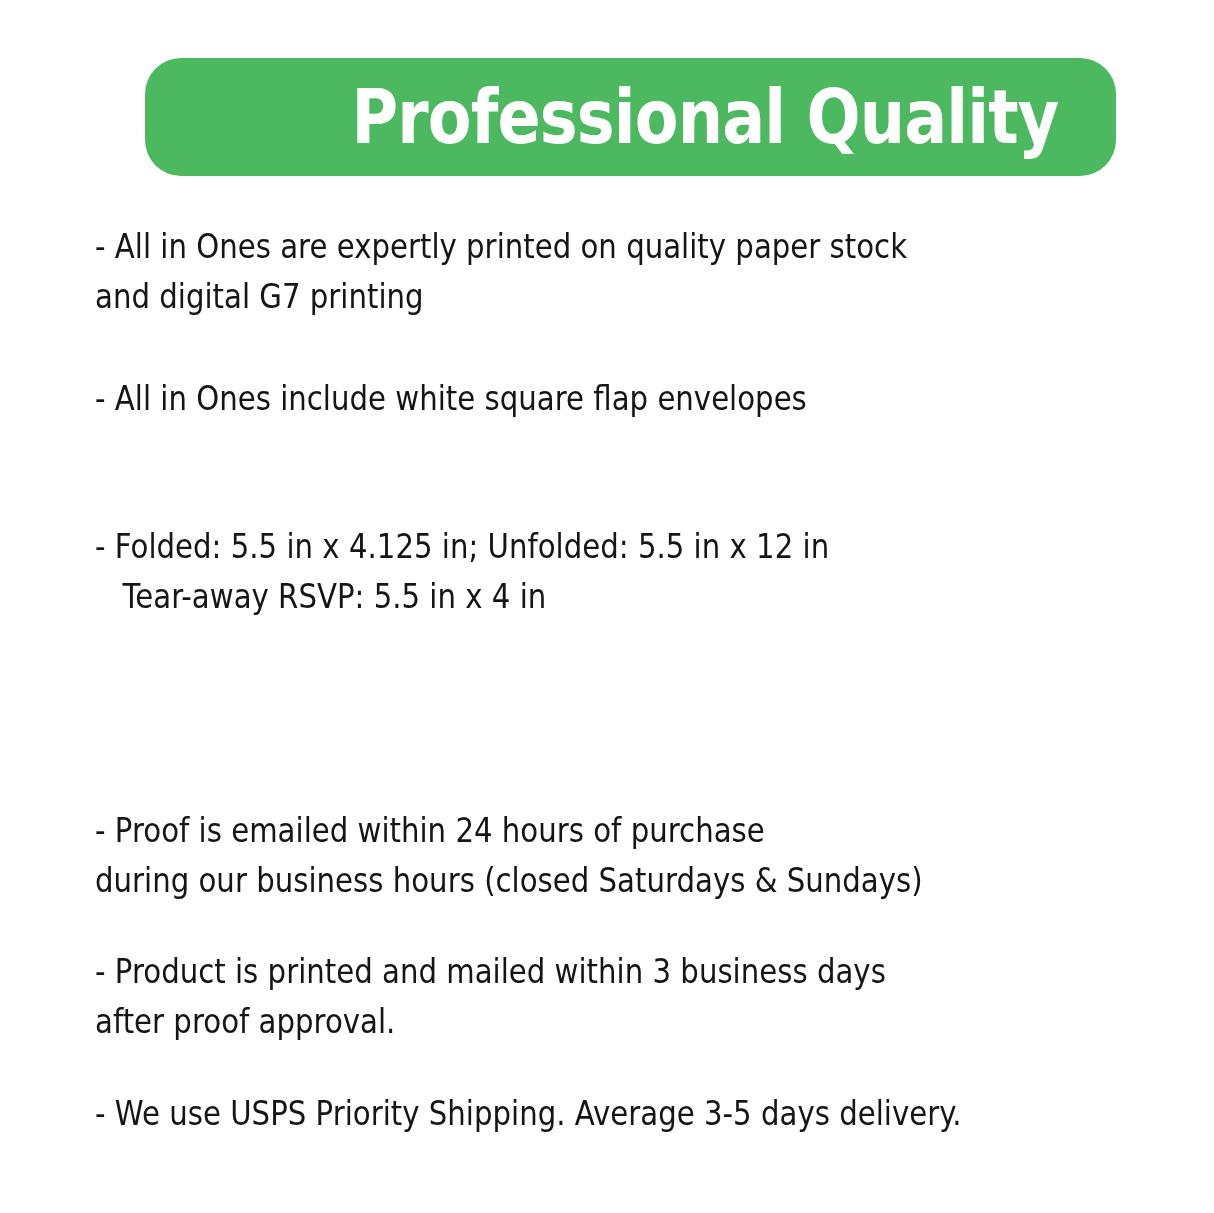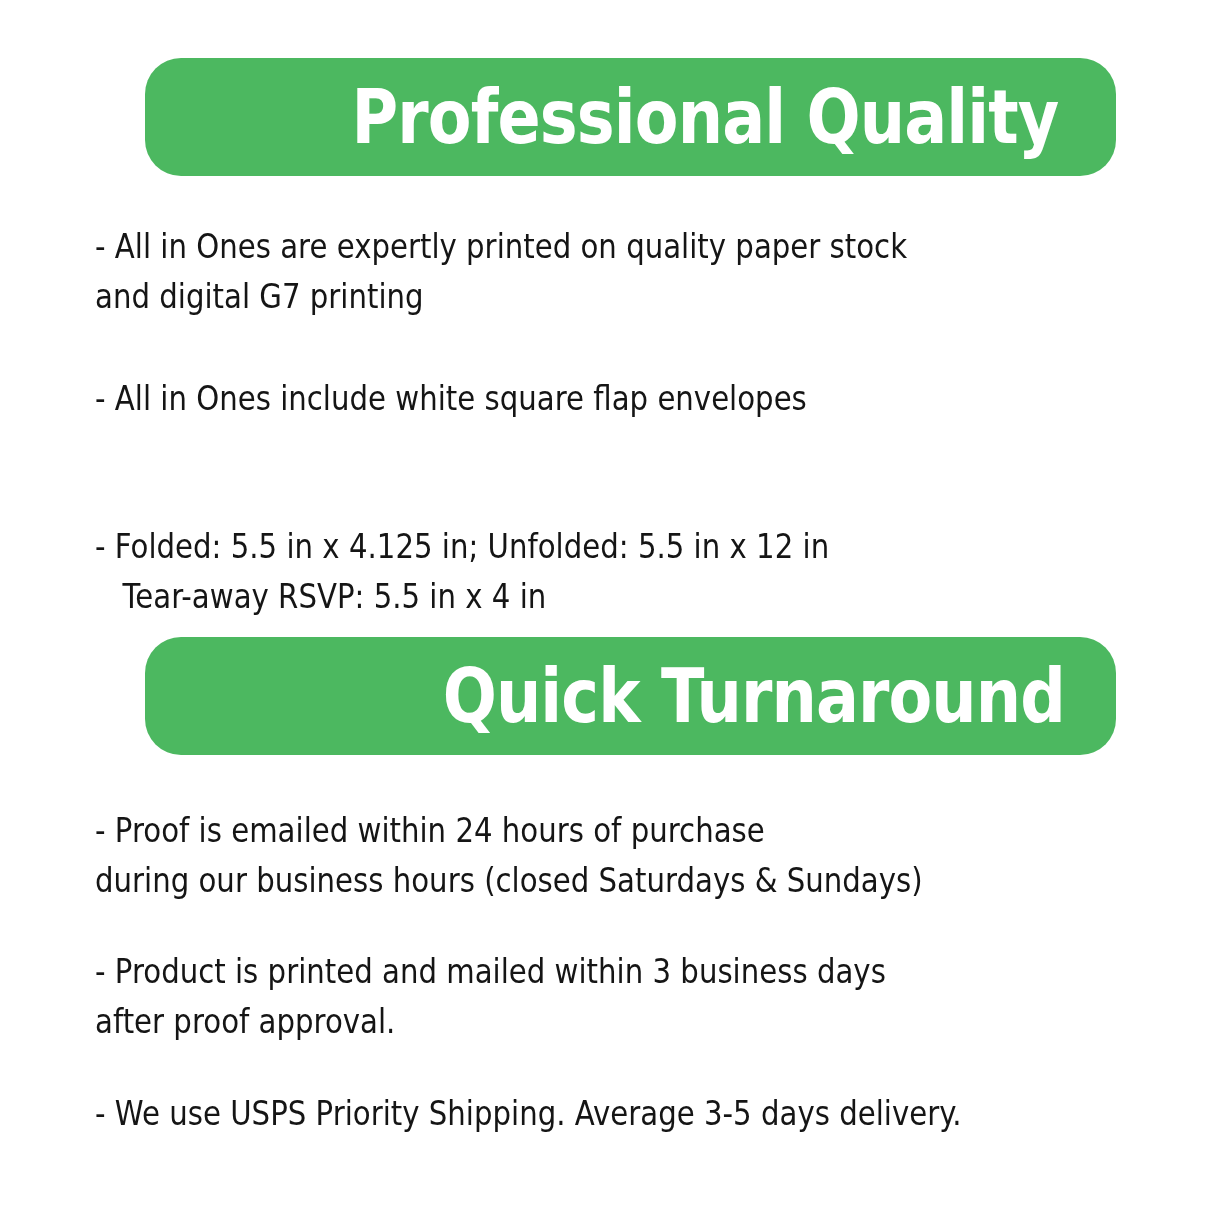--- a/index.html
+++ b/index.html
@@ -96,9 +96,6 @@
     <span class="indent-line">Tear-away RSVP: 5.5 in x 4 in</span>
   </div>
 
-  <div class="banner banner-2" style="--accent: #4CB860;">
-    <span class="banner-text" style="color: rgb(255, 255, 255);">Quick Turnaround</span>
-  </div>
 
   <div class="bullet-block b4" style="color: rgb(21, 21, 21);">- Proof is emailed within 24 hours of purchase
 during our business hours (closed Saturdays &amp; Sundays)</div>

